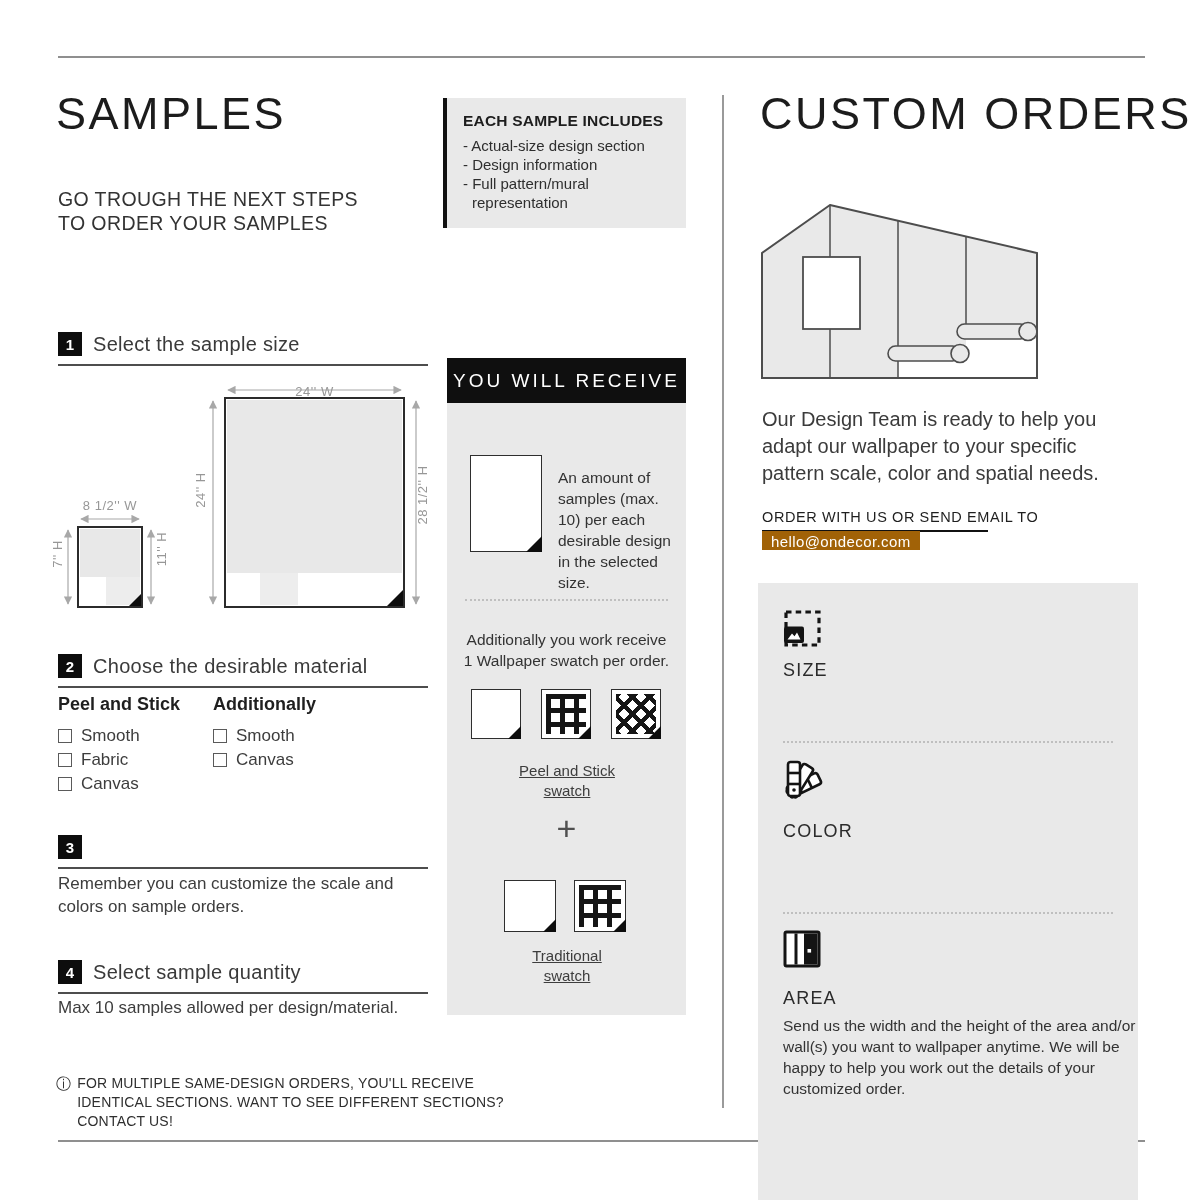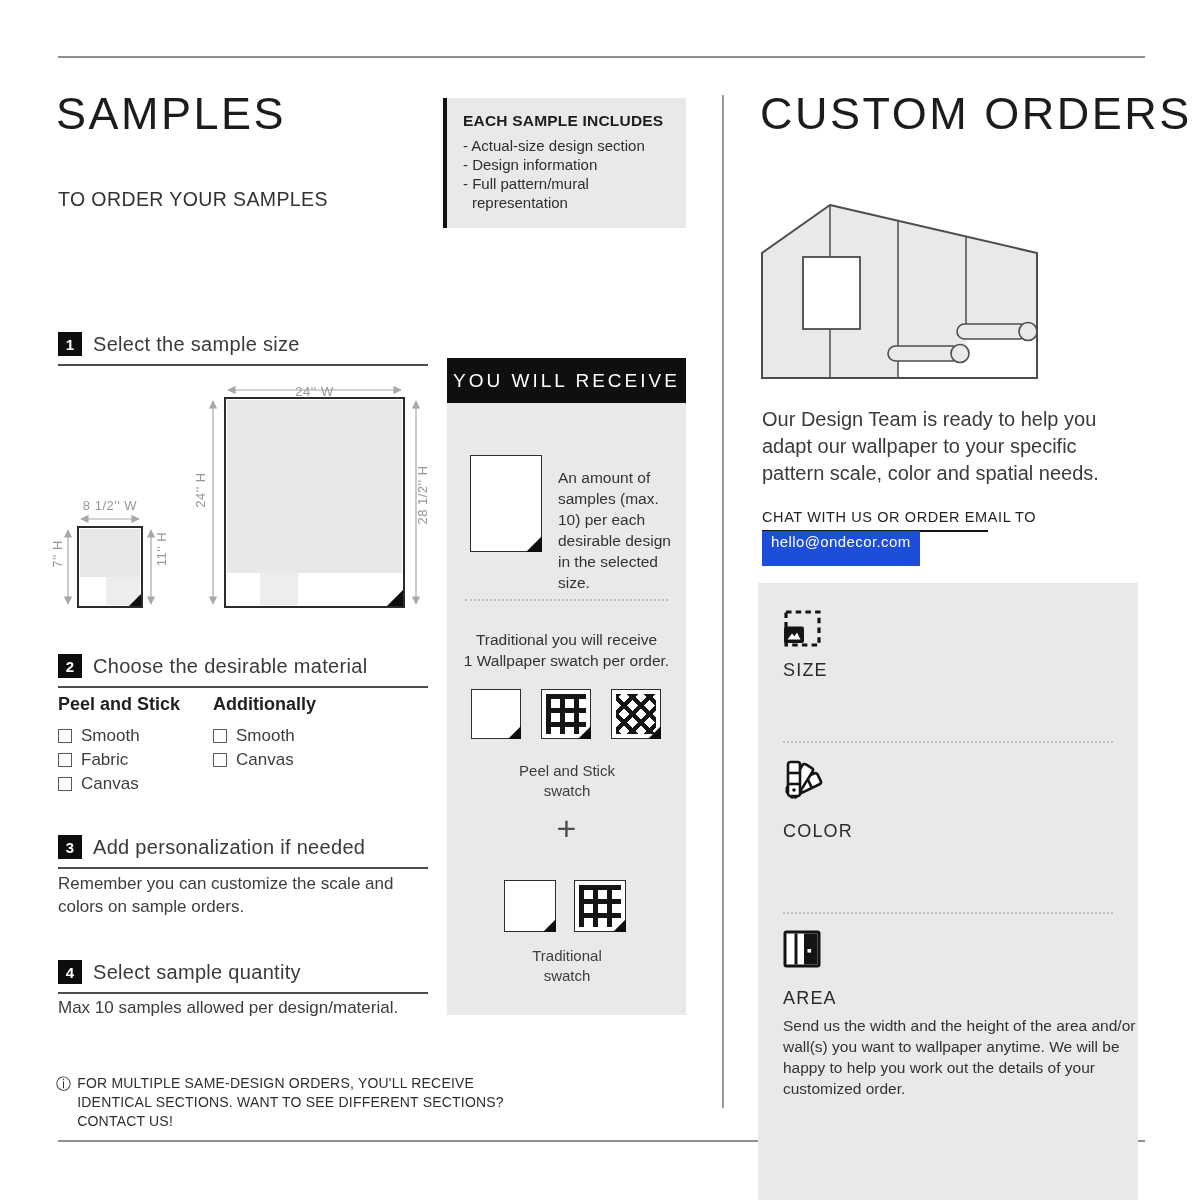--- a/index.html
+++ b/index.html
@@ -70,6 +70,7 @@
   <div class="abs big-title" style="left:56px; top:88px;">SAMPLES</div>
 
   <div class="abs intro" style="left:58px; top:187px;">
+    <div>GO TROUGH THE NEXT STEPS</div>
     <div>TO ORDER YOUR SAMPLES</div>
   </div>
 

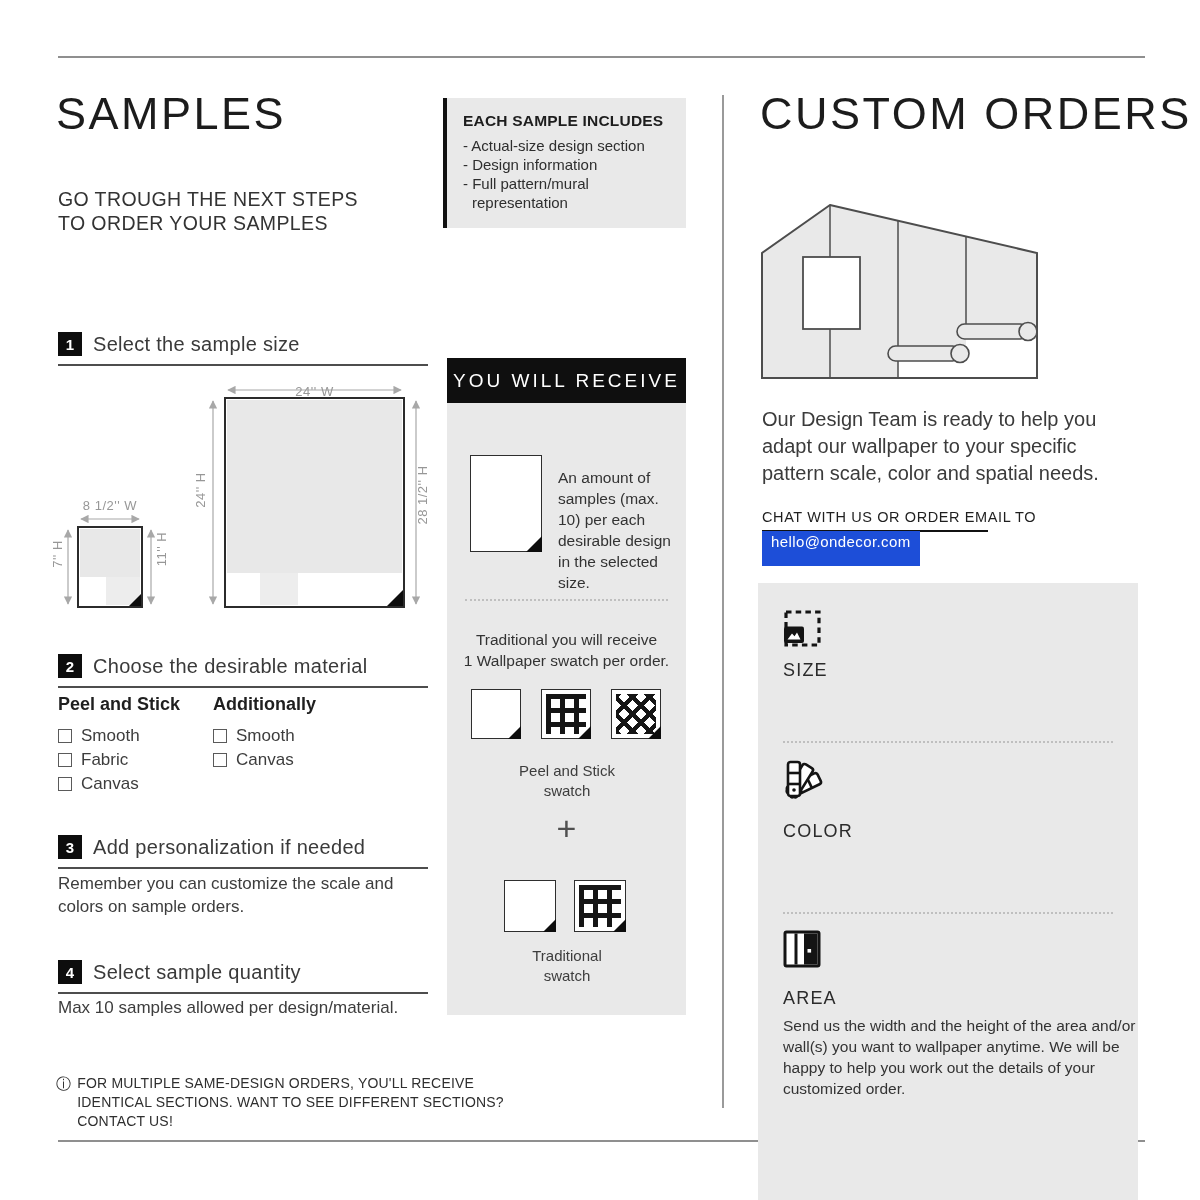--- a/index.html
+++ b/index.html
@@ -237,7 +237,7 @@
 
   <div class="abs paragraph" style="left:762px; top:406px; width:378px;">Our Design Team is ready to help you adapt our wallpaper to your specific pattern scale, color and spatial needs.</div>
 
-  <div class="abs chat-label" style="left:762px; top:509px;">CHAT WITH US OR ORDER EMAIL TO</div>
+  <div class="abs chat-label" style="left:762px; top:509px;">ORDER WITH US OR SEND EMAIL TO</div>
   <div class="abs" style="left:762px; top:531px;">
     <span class="email-box">hello@ondecor.com</span>
   </div>

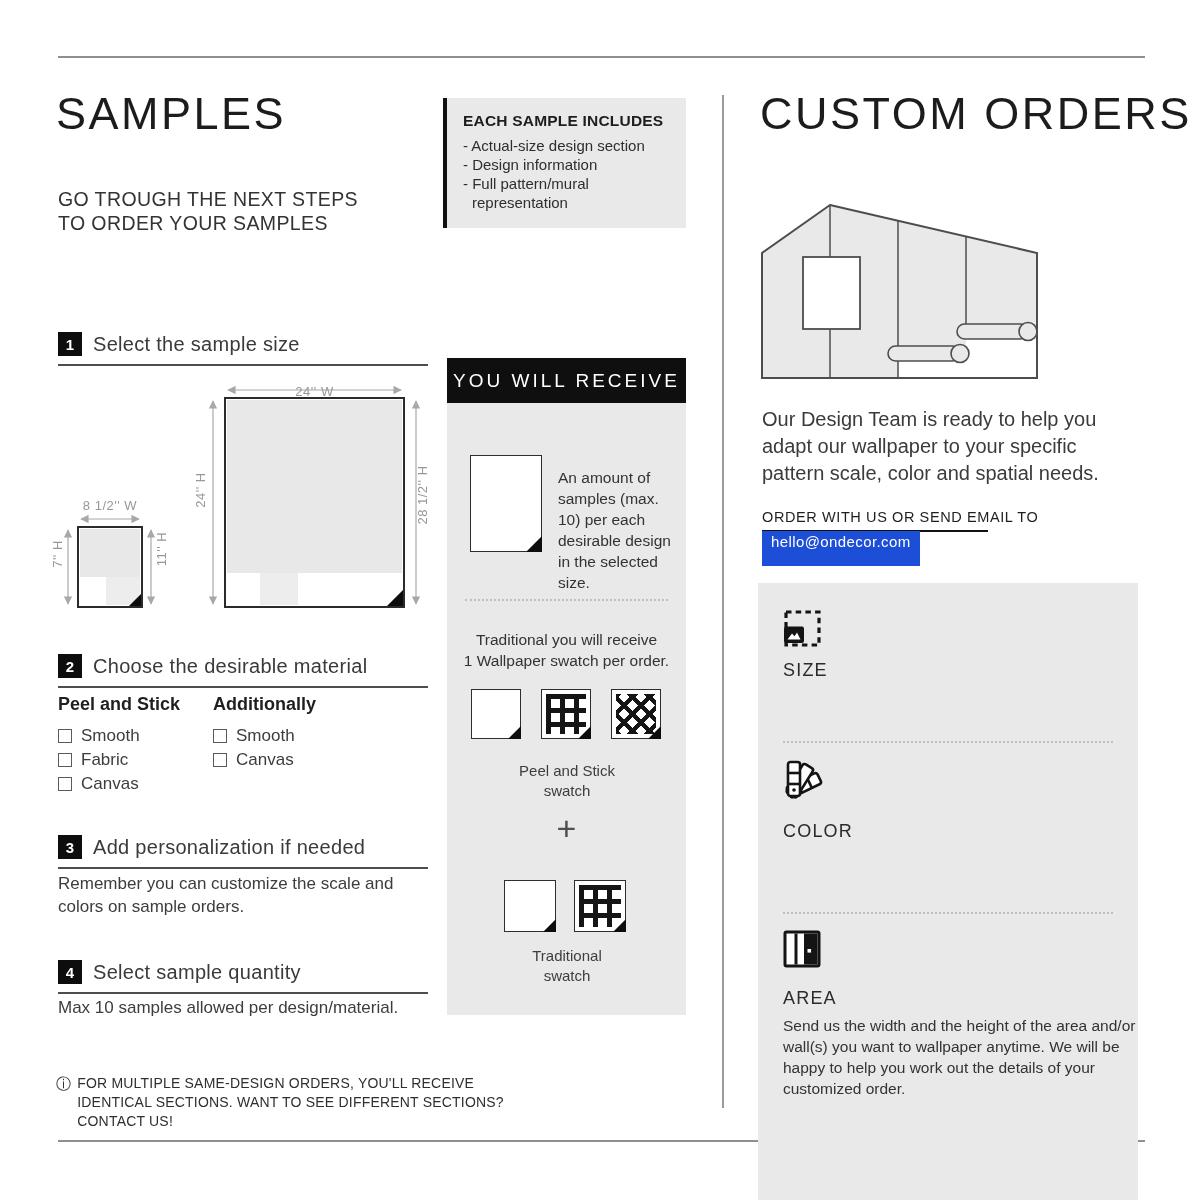--- a/index.html
+++ b/index.html
@@ -54,7 +54,7 @@
   .paragraph { font-size:20px; line-height:27px; color:#3b3b3b; }
   .chat-label { font-size:14.5px; letter-spacing:0.6px; color:#1f1f1f; width:226px;
                 border-bottom:2px solid #111; padding-bottom:5px; white-space:nowrap; }
-  .email-box { display:inline-block; background:#1d4ed8; color:#fff; font-size:15px; letter-spacing:0.4px; padding:2px 9px 16px; }
+  .email-box { display:inline-block; background:#a16207; color:#fff; font-size:15px; letter-spacing:0.4px; padding:2px 9px 0; }
   .features-panel { width:380px; height:652px; background:#e9e9e9; }
   .feat-title { font-size:18px; letter-spacing:1.2px; color:#2b2b2b; }
   .feat-text { font-size:15.5px; line-height:21px; color:#333; }

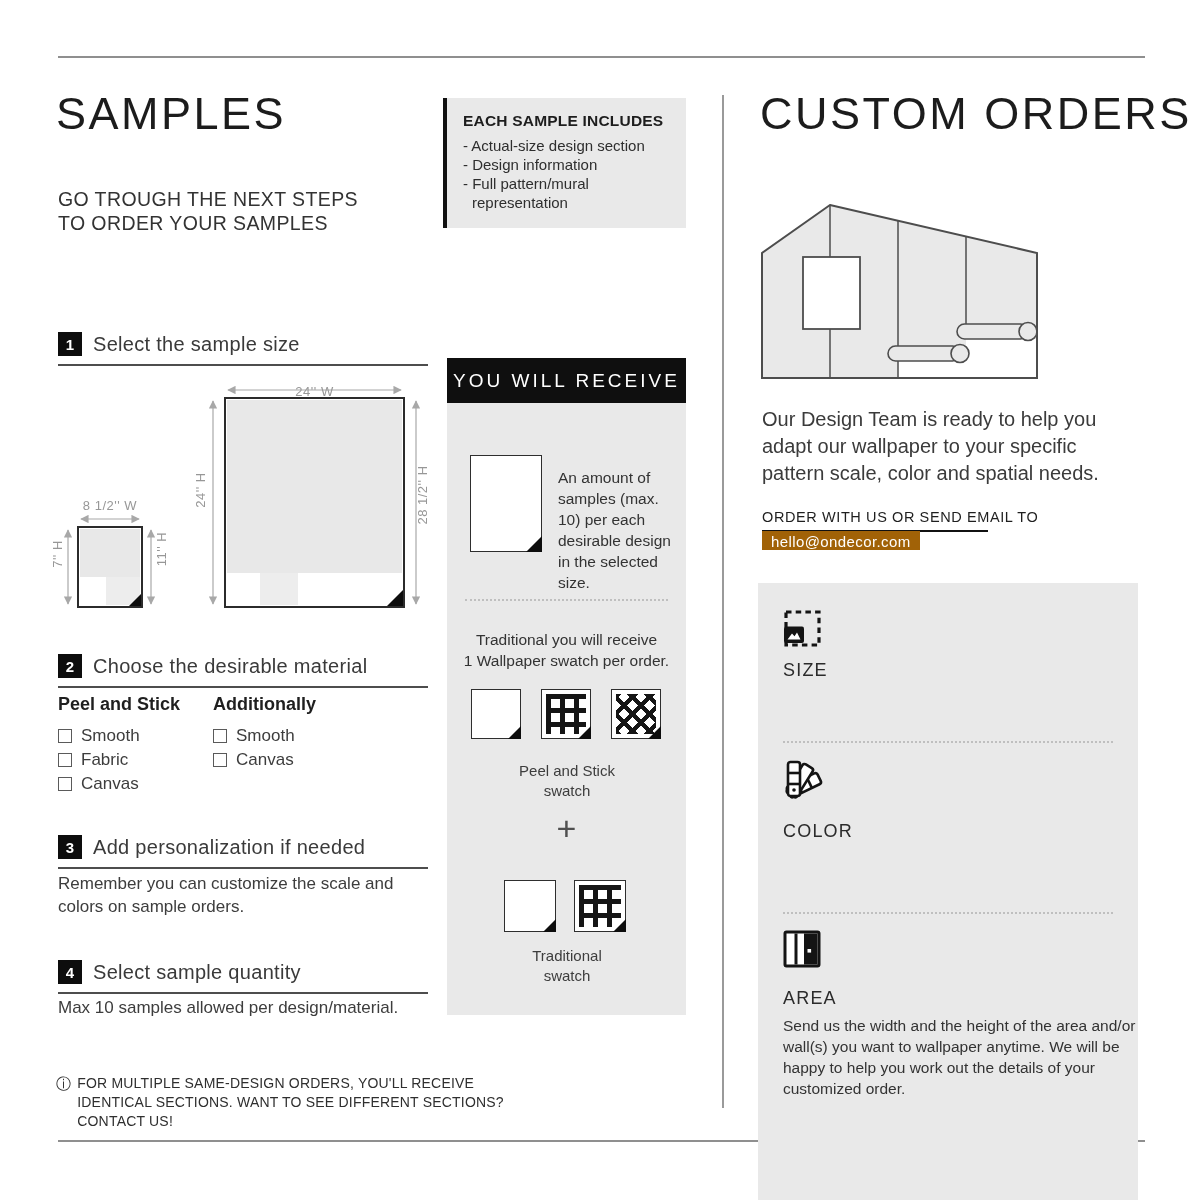--- a/index.html
+++ b/index.html
@@ -182,7 +182,7 @@
     <div class="abs dotted" style="left:18px; top:196px; width:203px;"></div>
 
     <div class="abs small-text center-text" style="left:0; top:226px; width:239px;">
-      <div>Traditional you will receive</div>
+      <div>Additionally you work receive</div>
       <div>1 Wallpaper swatch per order.</div>
     </div>
 

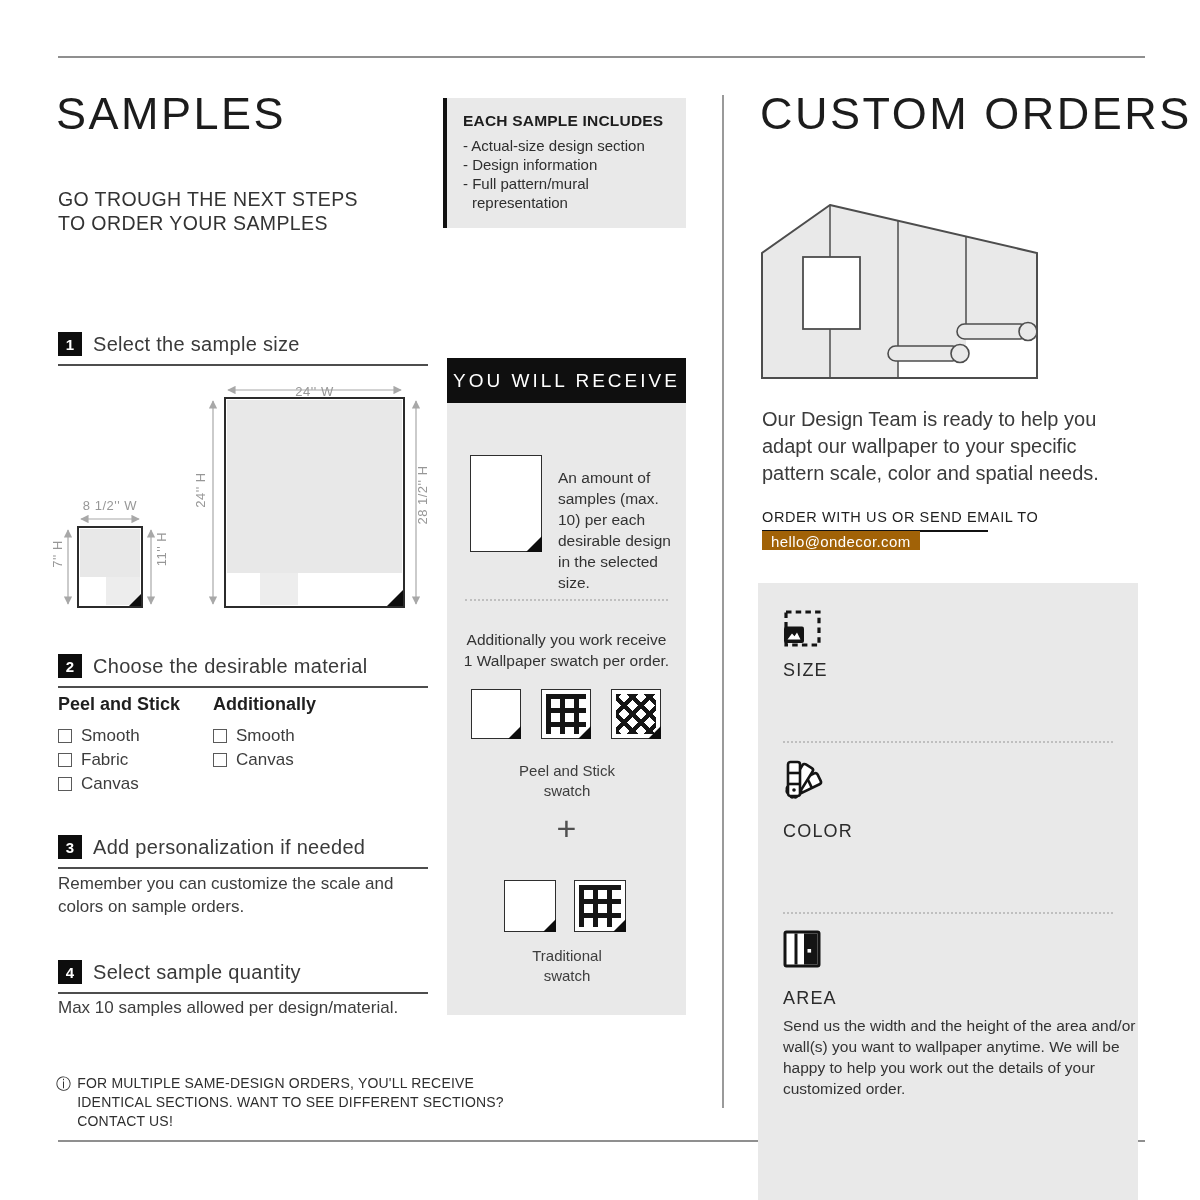--- a/index.html
+++ b/index.html
@@ -48,7 +48,7 @@
   .cross-pat { background-image:repeating-linear-gradient(45deg,#151515 0 4px,transparent 4px 12px),
                repeating-linear-gradient(135deg,#151515 0 4px,transparent 4px 12px); }
   .plus-sign { font-size:34px; font-weight:300; color:#4f4f4f; }
-  .caption { font-size:15px; line-height:20px; color:#3d3d3d; }
+  .caption { font-size:15px; line-height:20px; color:#3d3d3d;text-decoration:underline; }
 
   .v-divider { width:2px; background:#9a9a9a; }
   .paragraph { font-size:20px; line-height:27px; color:#3b3b3b; }

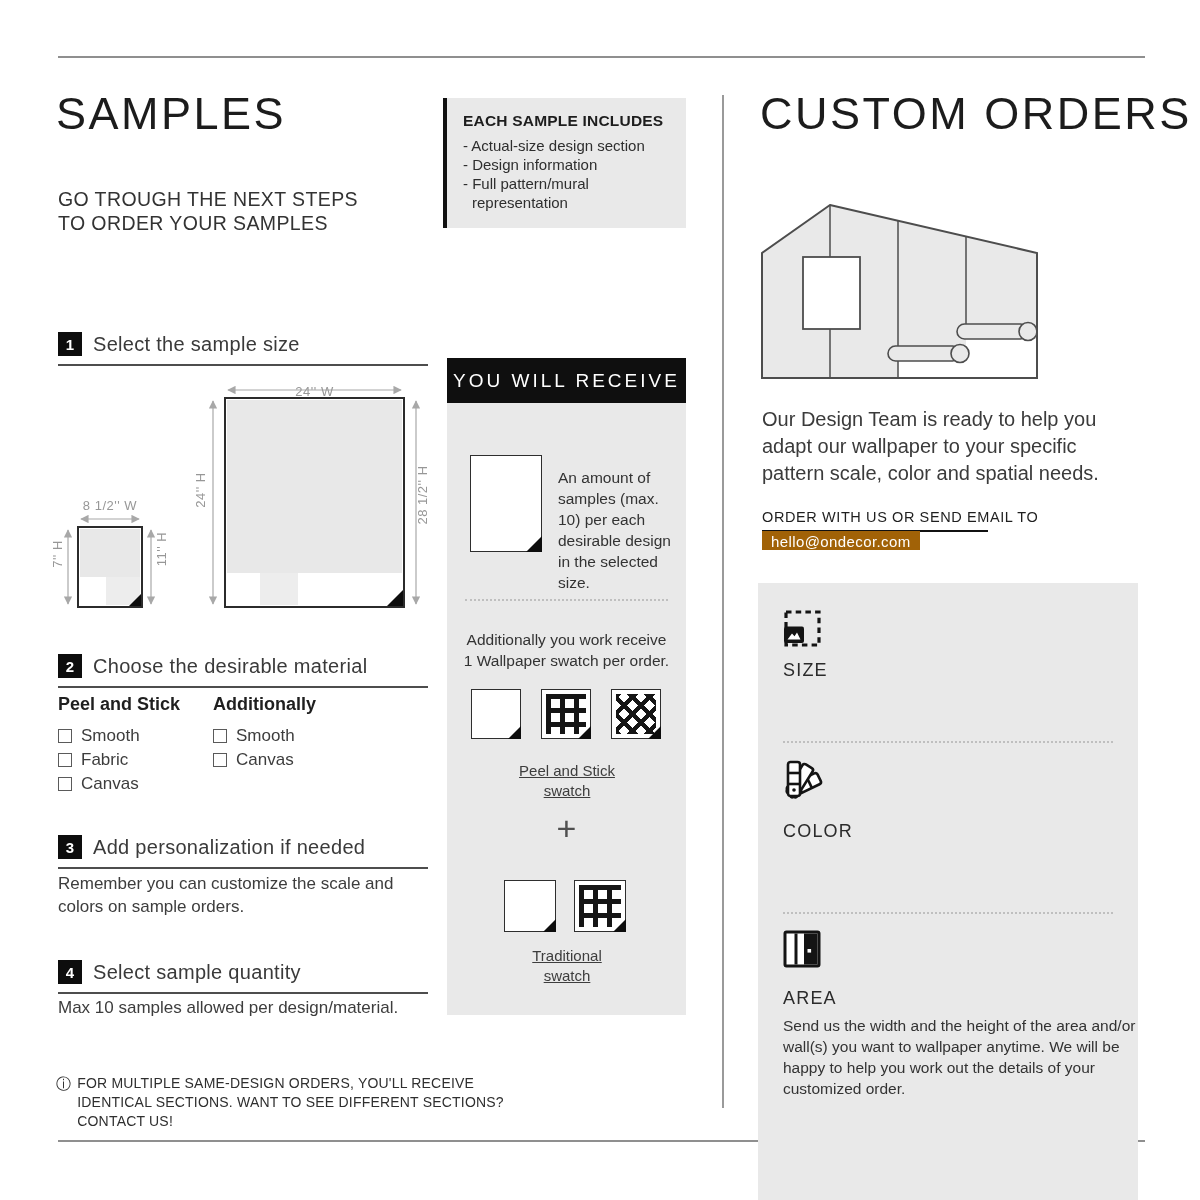--- a/index.html
+++ b/index.html
@@ -156,7 +156,6 @@
 
   <div class="abs step-head" style="left:58px; top:835px;">
     <div class="step-num">3</div>
-    <div class="step-title">Add personalization if needed</div>
   </div>
   <div class="abs body-text" style="left:58px; top:872px; width:345px;">Remember you can customize the scale and colors on sample orders.</div>
 

